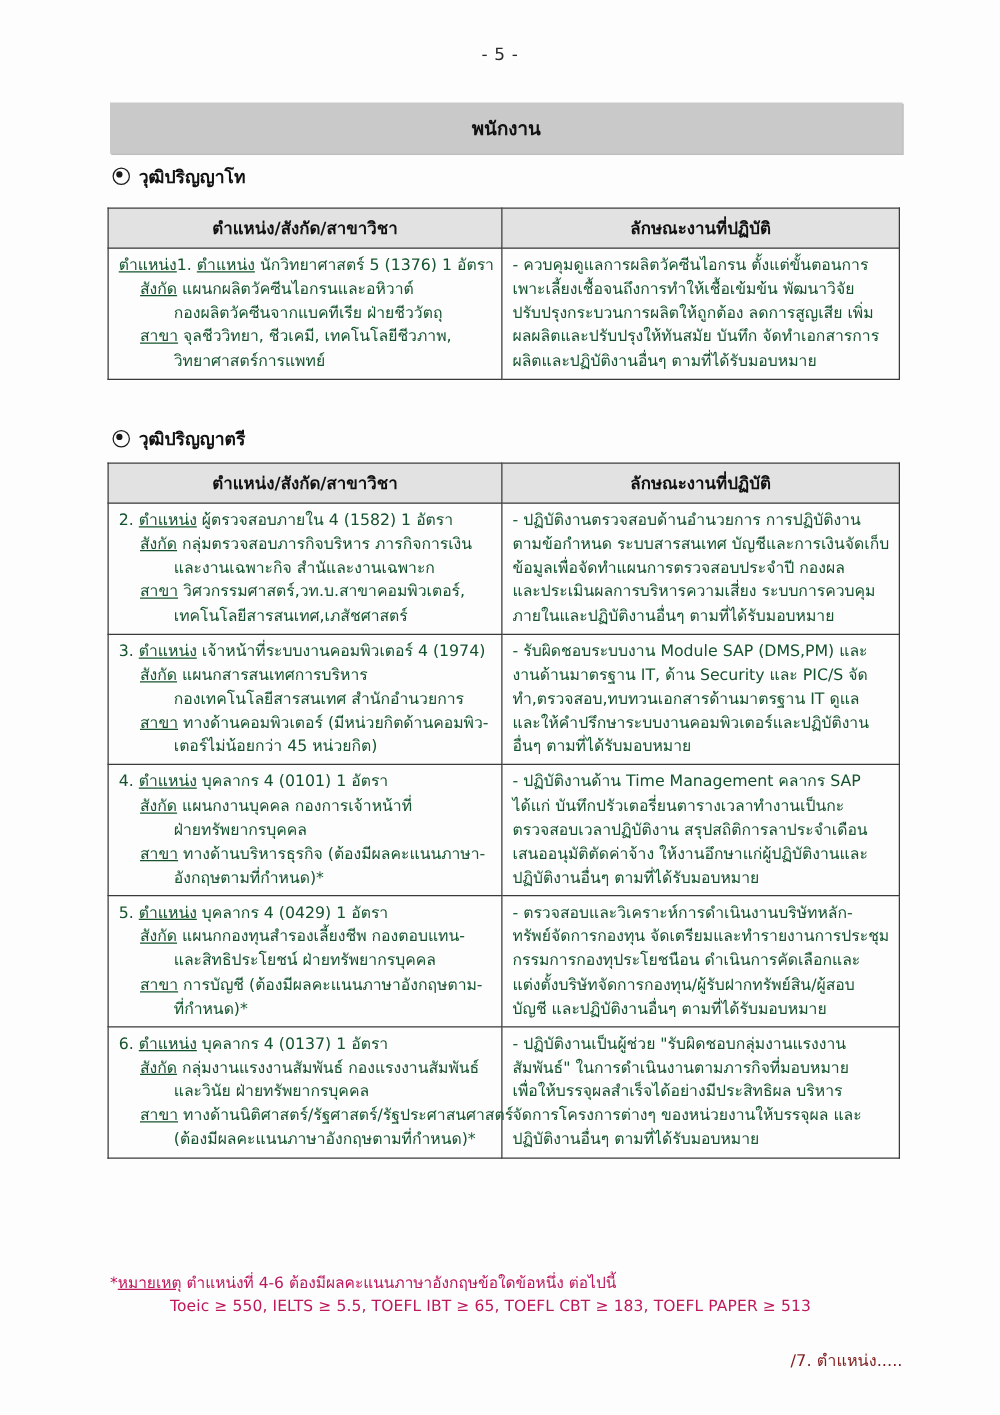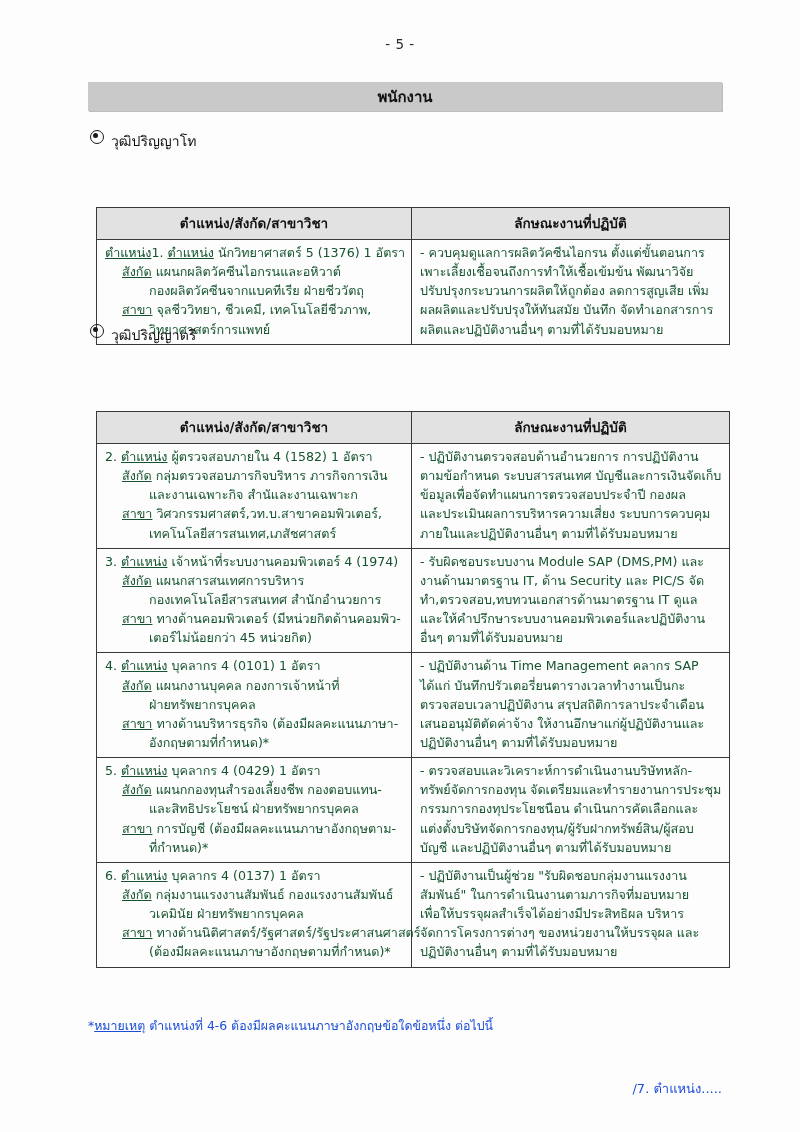--- a/index.html
+++ b/index.html
@@ -35,7 +35,7 @@
     left: 88px;
     top: 82px;
     width: 634px;
-    height: 29px;
+    height: 41px;
     background: #c9c9c9;
     display: flex;
     align-items: center;

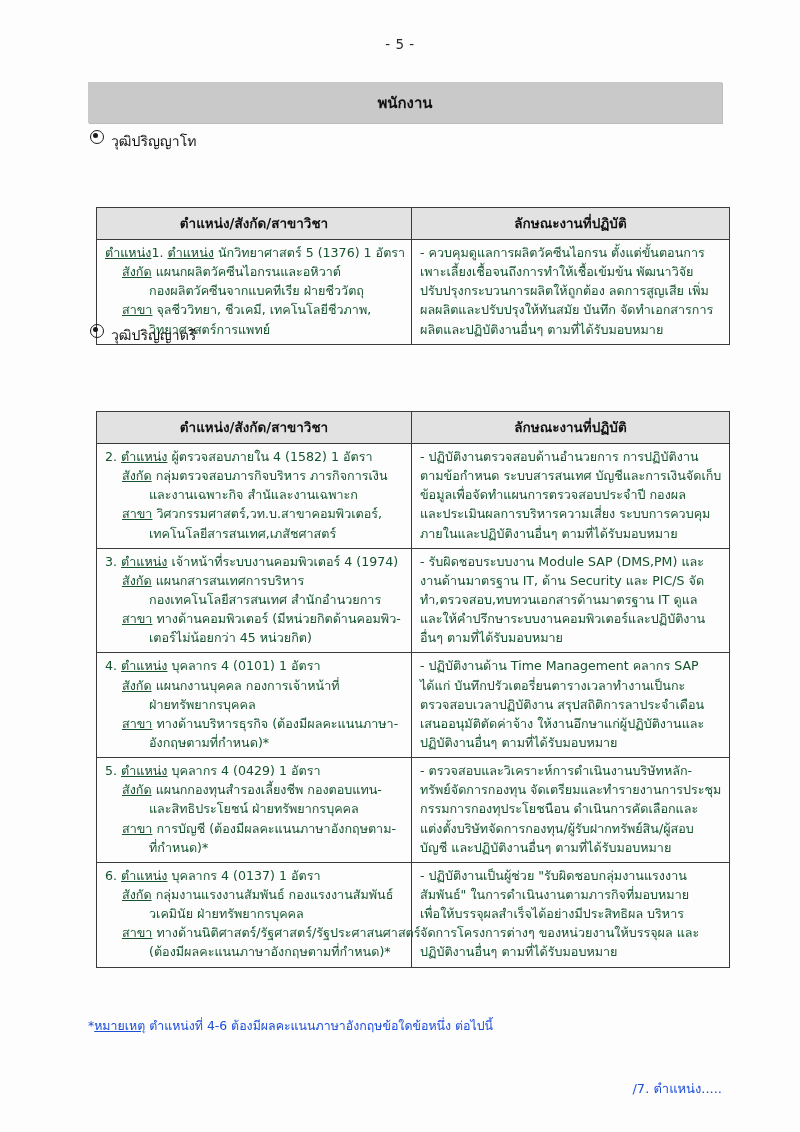--- a/index.html
+++ b/index.html
@@ -49,10 +49,10 @@
     position: absolute;
     left: 90px;
     display: flex;
-    align-items: flex-start;
+    align-items: center;
     gap: 7px;
     font-size: 14px;
-    font-weight: normal;
+    font-weight: bold;
     color: #111;
   }
   .bullet-head .radio-glyph {

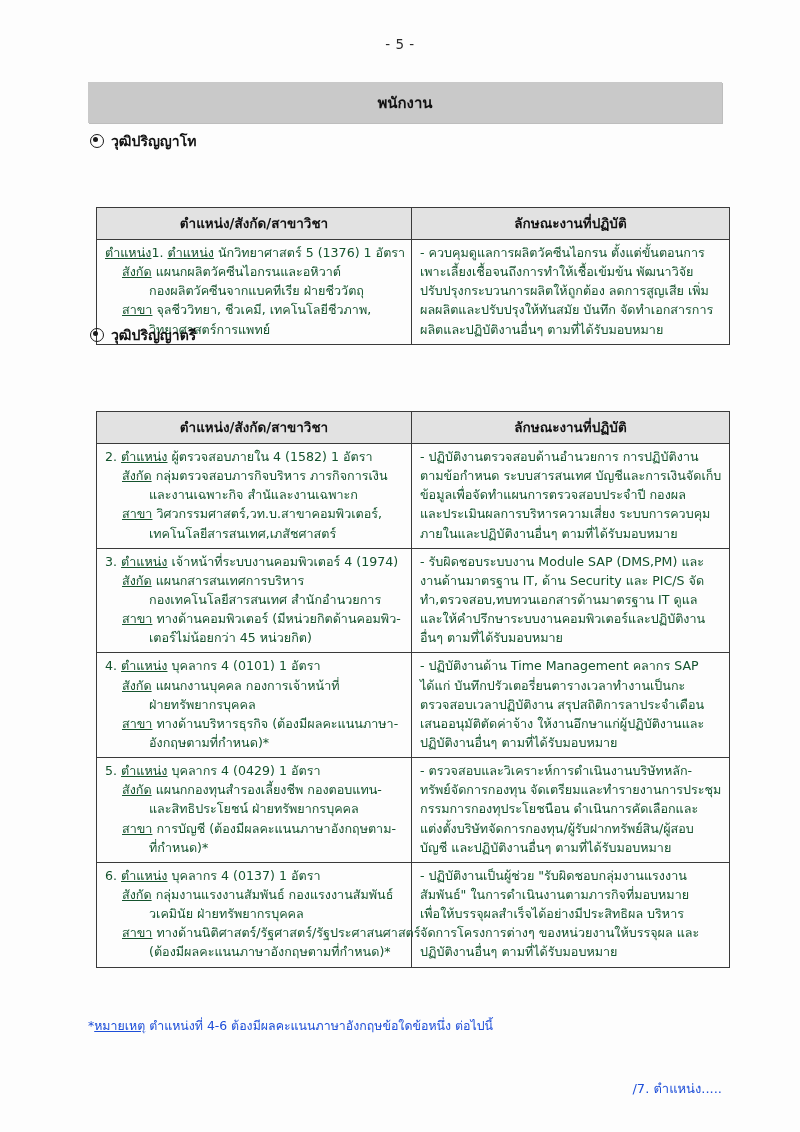--- a/index.html
+++ b/index.html
@@ -79,11 +79,10 @@
 
   table.doc-table {
     position: absolute;
-    left: 96px;
+    left: 86px;
     width: 633px;
     border-collapse: collapse;
     table-layout: fixed;
-    margin-top: 41px;
   }
   #table-master { top: 166px; }
   #table-bachelor { top: 370px; }

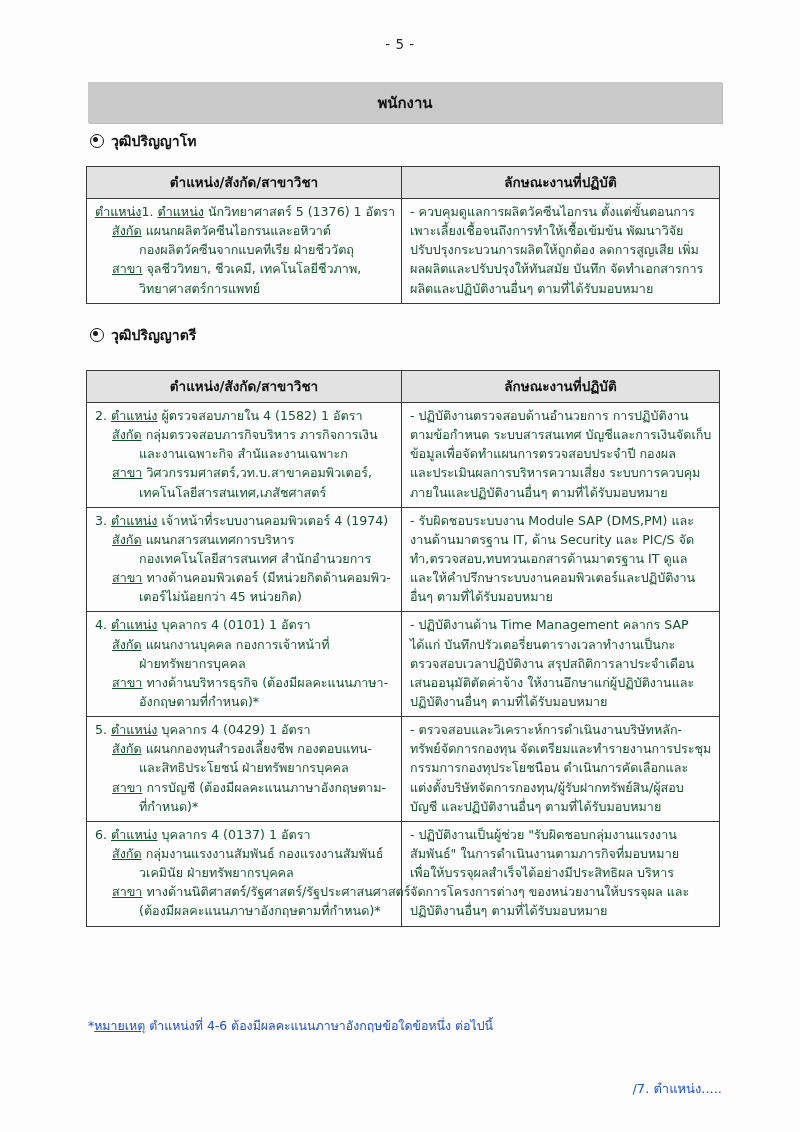--- a/index.html
+++ b/index.html
@@ -75,7 +75,7 @@
     background: #1a1a1a;
   }
   #bullet-master { top: 130px; }
-  #bullet-bachelor { top: 324px; }
+  #bullet-bachelor { top: 340px; }
 
   table.doc-table {
     position: absolute;

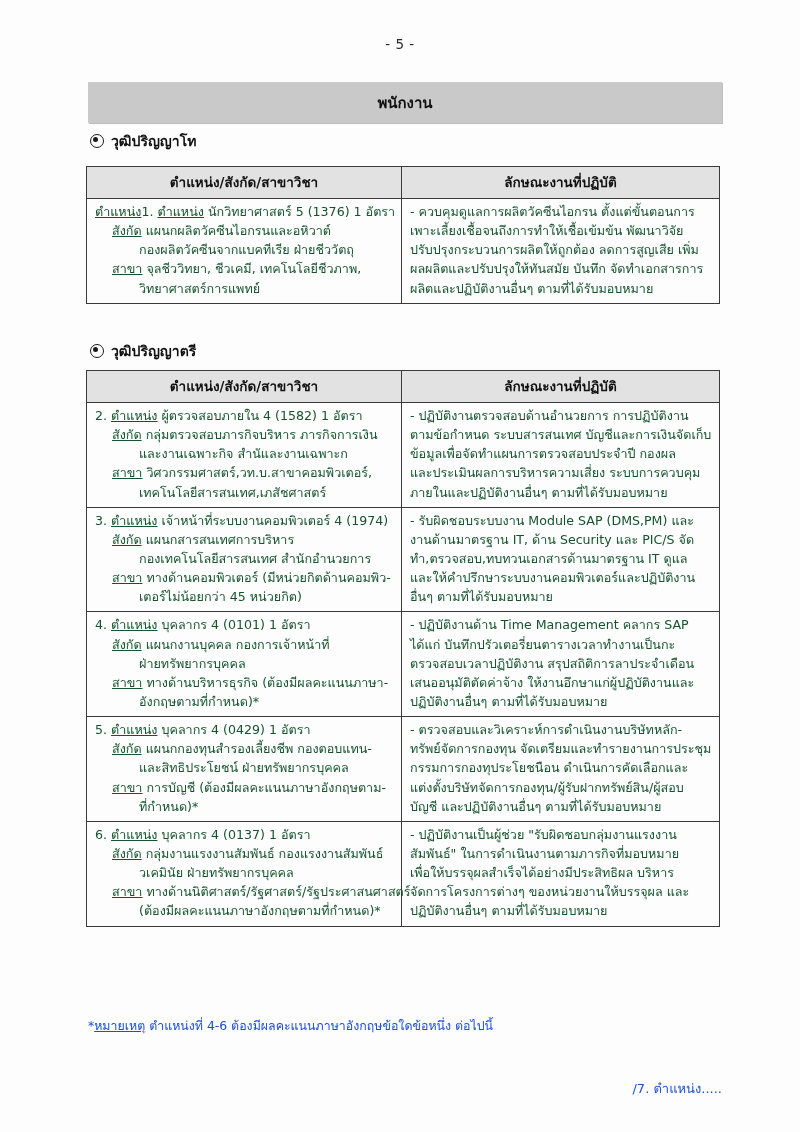--- a/index.html
+++ b/index.html
@@ -291,7 +291,7 @@
             <div class="cell-lines">
               <div class="ln "><span>6. </span><span class="u">ตำแหน่ง</span> บุคลากร 4 (0137) 1 อัตรา</div>
               <div class="ln ind1"><span class="u">สังกัด</span> กลุ่มงานแรงงานสัมพันธ์ กองแรงงานสัมพันธ์</div>
-              <div class="ln ind2">วเคมินัย ฝ่ายทรัพยากรบุคคล</div>
+              <div class="ln ind2">และวินัย ฝ่ายทรัพยากรบุคคล</div>
               <div class="ln ind1"><span class="u">สาขา</span> ทางด้านนิติศาสตร์/รัฐศาสตร์/รัฐประศาสนศาสตร์</div>
               <div class="ln ind2">(ต้องมีผลคะแนนภาษาอังกฤษตามที่กำหนด)*</div>
             </div>

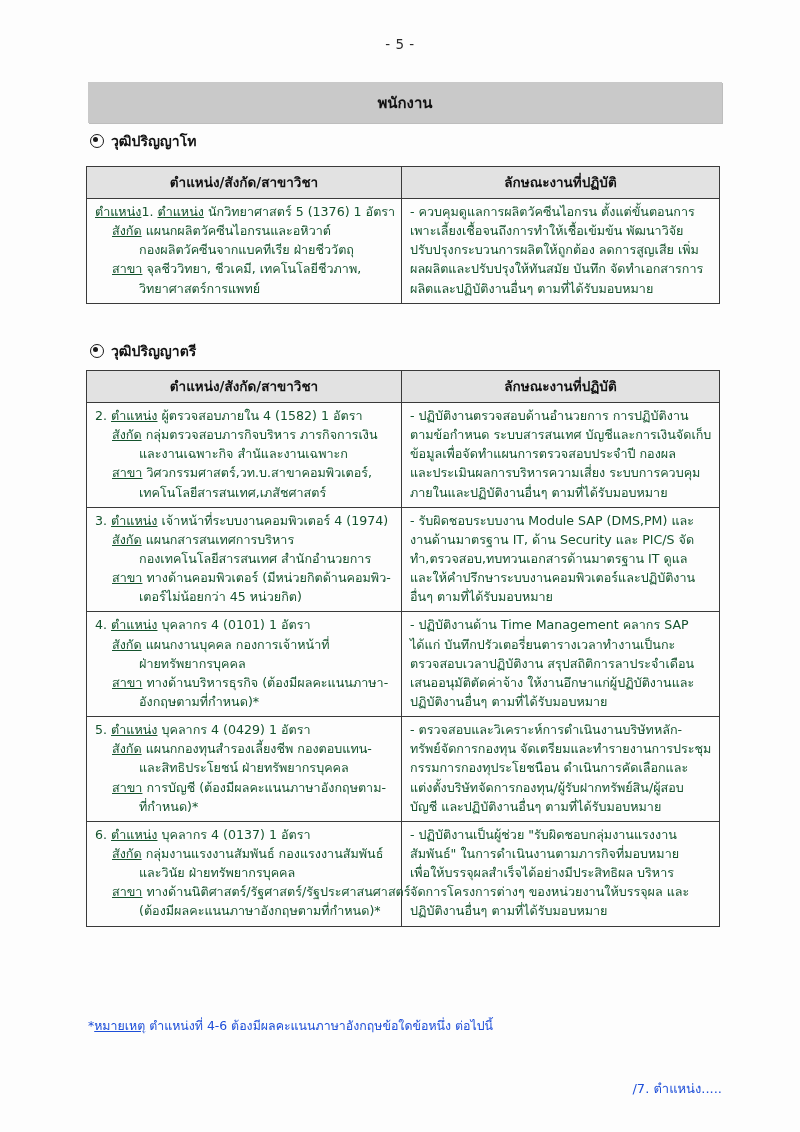--- a/index.html
+++ b/index.html
@@ -123,7 +123,7 @@
     top: 1016px;
     font-size: 12.4px;
     line-height: 1.55;
-    color: #1d4ed8;
+    color: #be185d;
   }
   .footnote .score-line {
     padding-left: 48px;

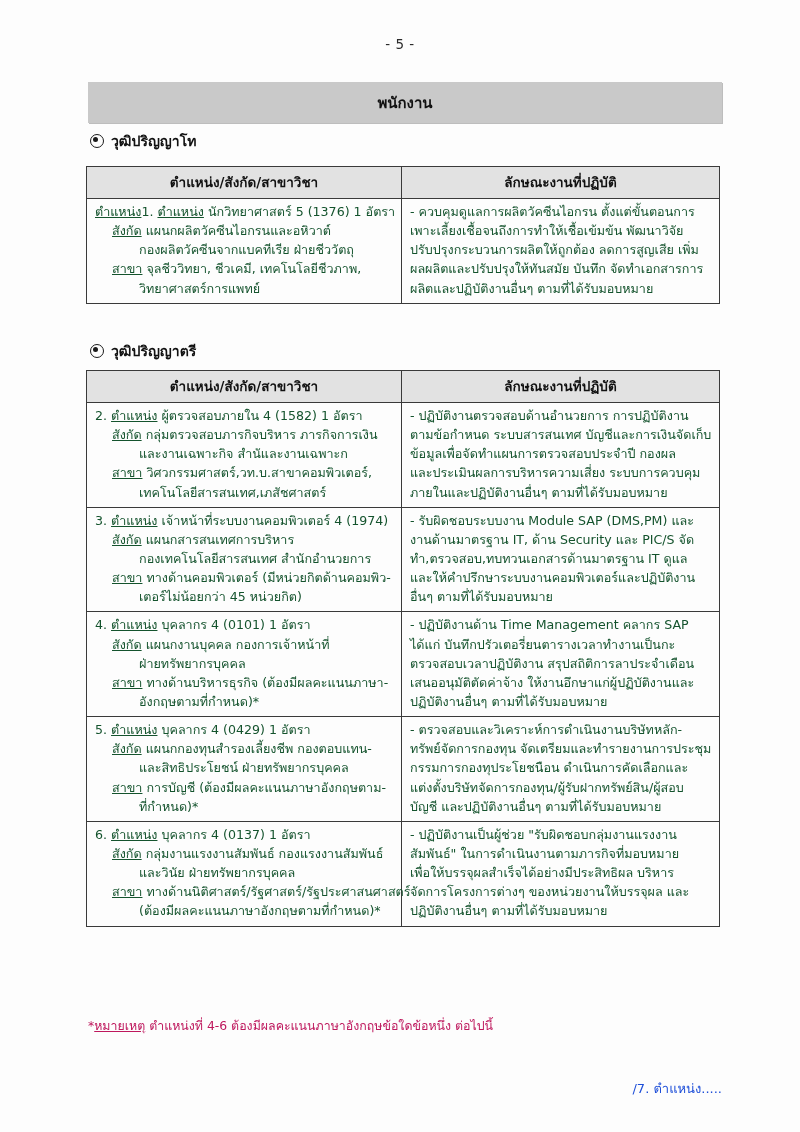--- a/index.html
+++ b/index.html
@@ -311,6 +311,7 @@
 
   <div class="footnote">
     <div><span>*</span><span class="u">หมายเหตุ</span><span> ตำแหน่งที่ 4-6 ต้องมีผลคะแนนภาษาอังกฤษข้อใดข้อหนึ่ง ต่อไปนี้</span></div>
+    <div class="score-line">Toeic ≥ 550, IELTS ≥ 5.5, TOEFL IBT ≥ 65, TOEFL CBT ≥ 183, TOEFL PAPER ≥ 513</div>
   </div>
 
   <div class="continuation">/7. ตำแหน่ง.....</div>

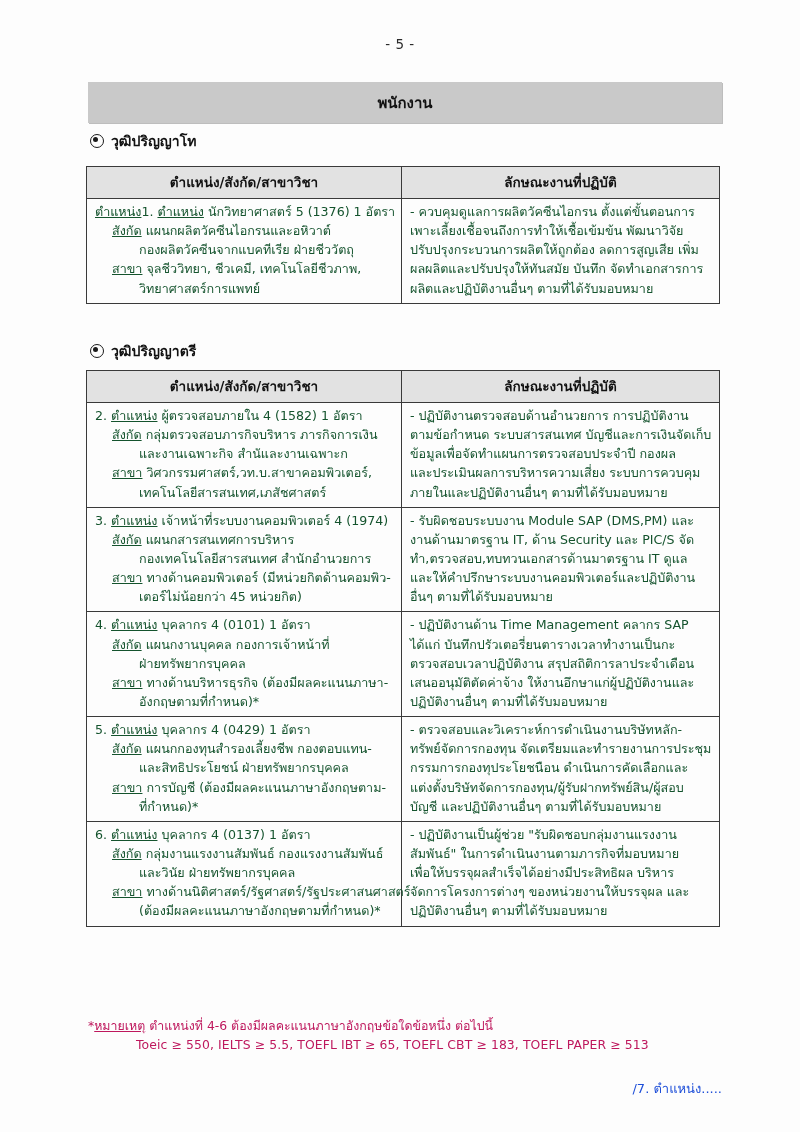--- a/index.html
+++ b/index.html
@@ -135,7 +135,7 @@
     right: 78px;
     top: 1078px;
     font-size: 13px;
-    color: #1d4ed8;
+    color: #7f1d1d;
   }
 </style>
 </head>

